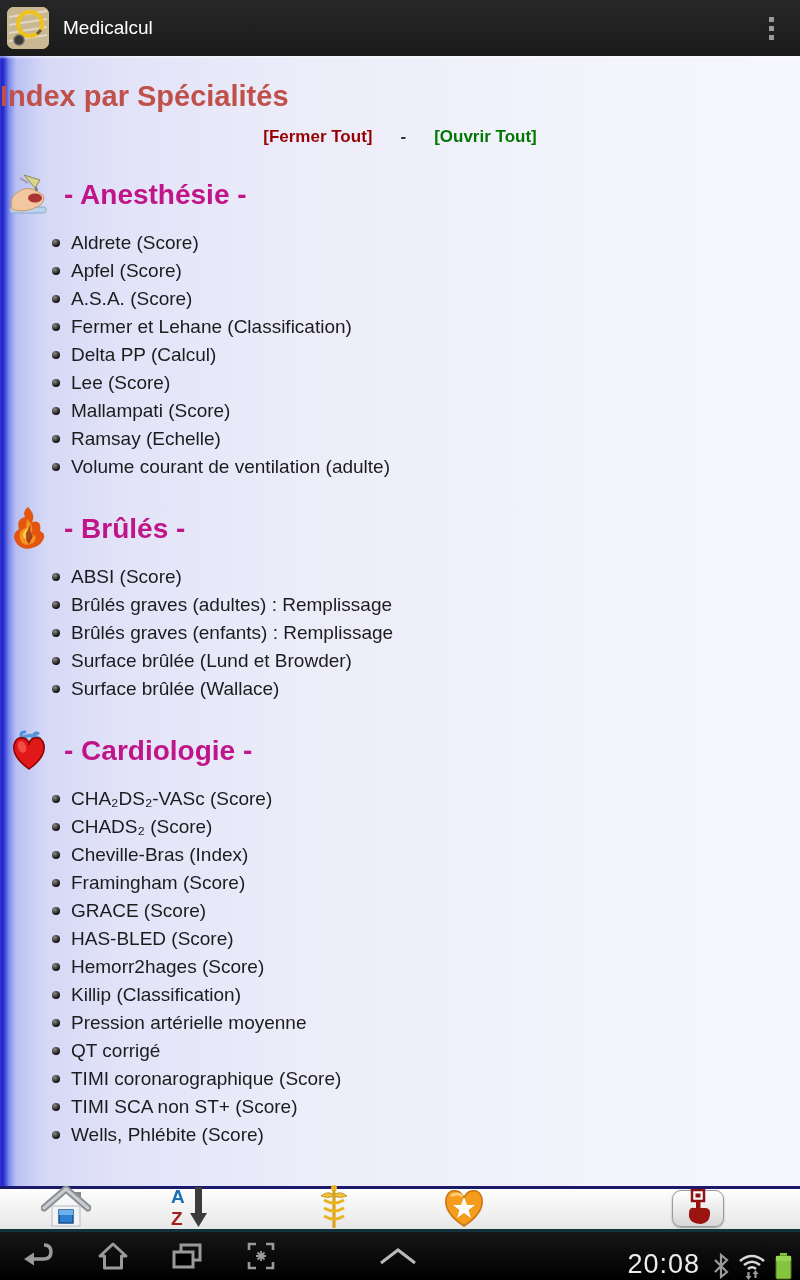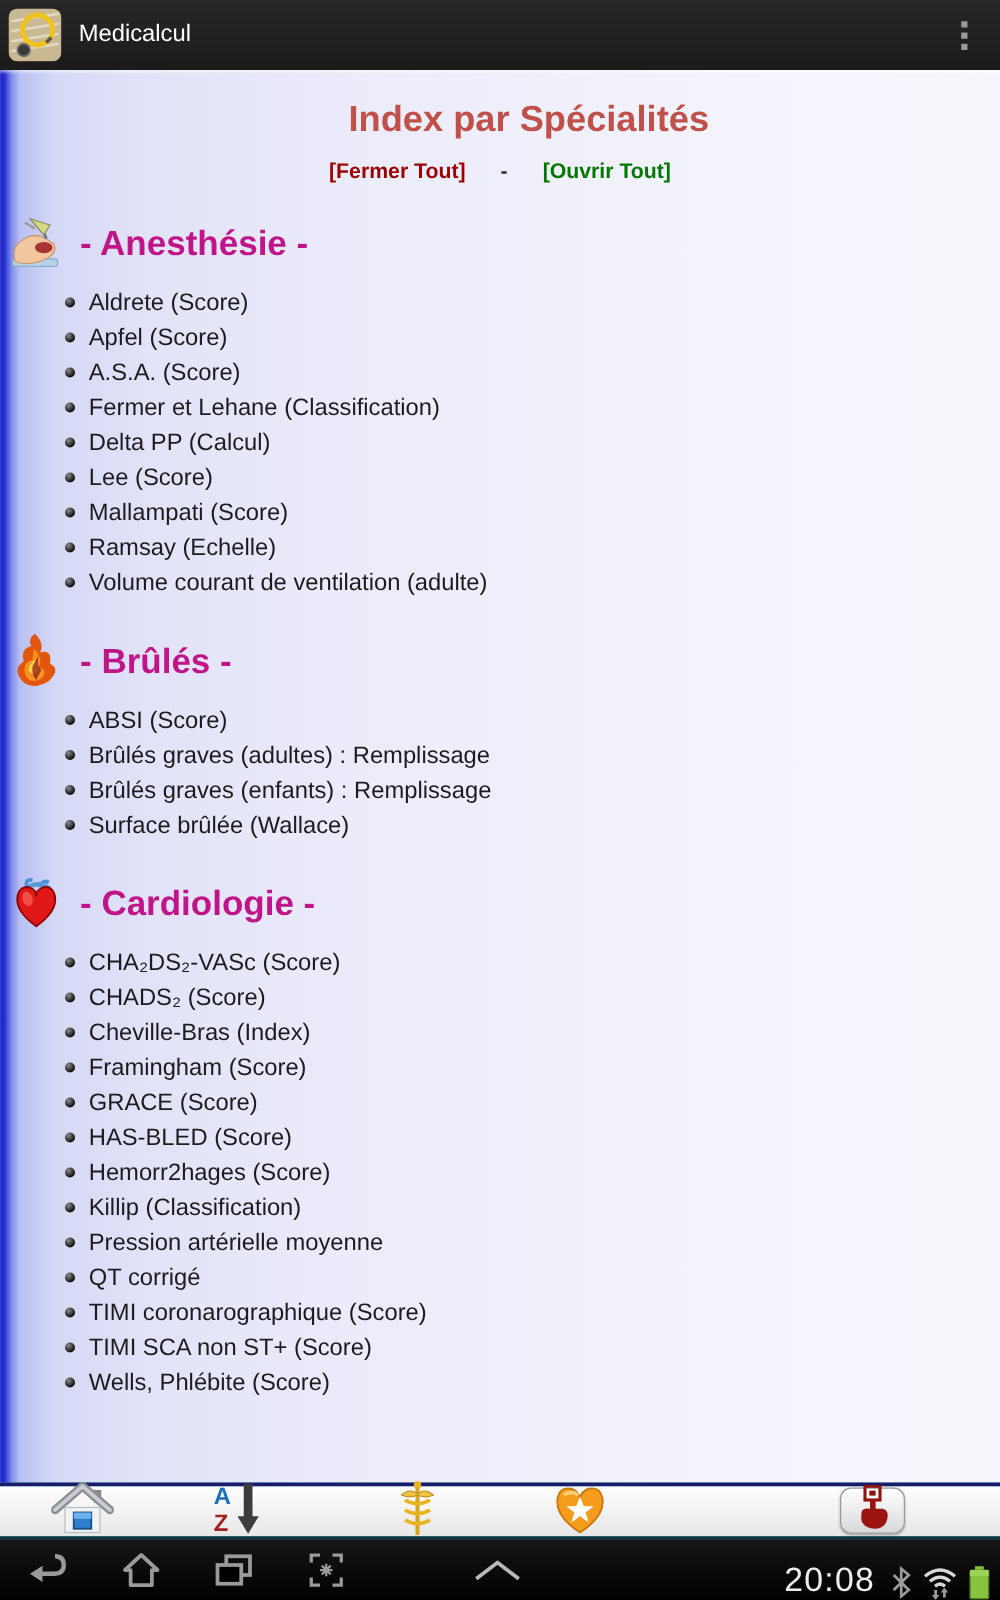--- a/index.html
+++ b/index.html
@@ -5,7 +5,7 @@
   * { margin:0; padding:0; box-sizing:border-box; }
   html,body { background:#000; }
   body { font-family:"Liberation Sans","DejaVu Sans",sans-serif; }
-  .screen { position:relative; width:800px; height:1280px; overflow:hidden; background:#5eead4; margin:0 auto; }
+  .screen { position:relative; width:800px; height:1280px; overflow:hidden; background:#3b82f6; margin:0 auto; }
 
   
   .topbar { position:absolute; top:0; left:0; width:800px; height:56px;

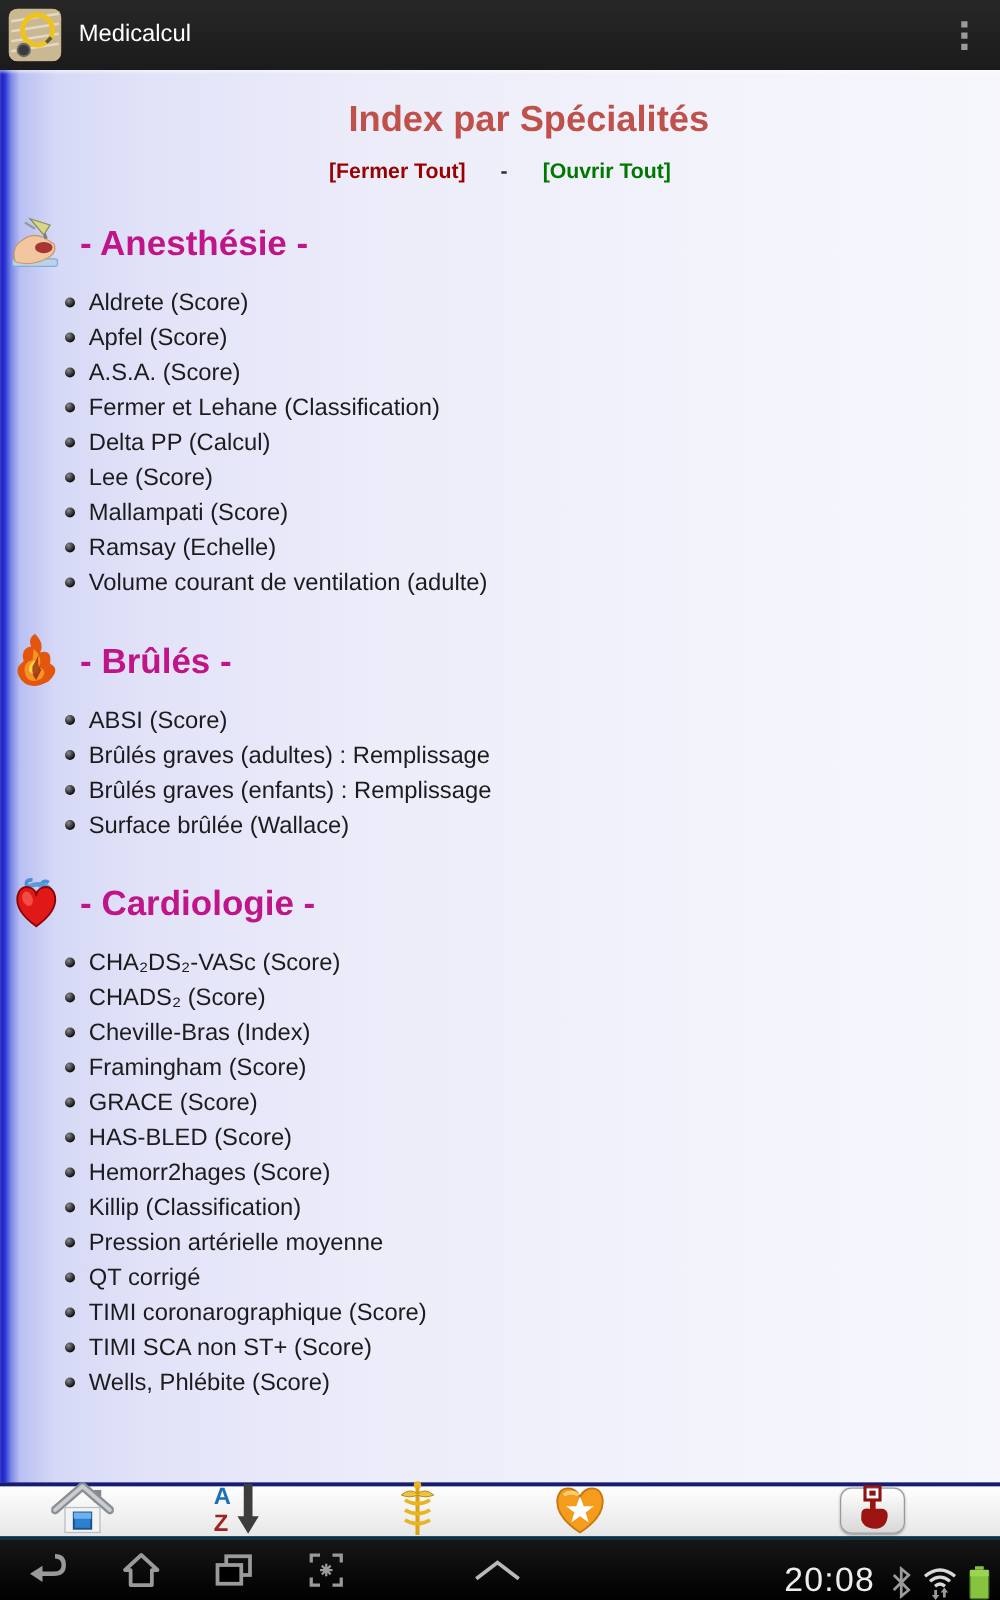--- a/index.html
+++ b/index.html
@@ -22,7 +22,7 @@
     background:linear-gradient(90deg,#1414be 0px,#2a35d4 4px,#7e8ae8 9px,#b9c0f2 16px,
                #d6d9f6 45px,#e2e3f8 120px,#ededfa 320px,#f4f4fc 620px,#f6f6fd 100%);
     box-shadow: inset 0 2px 2px rgba(255,255,255,.5); }
-  .page-title { margin-top:24px; text-align:center; color:#c0504a; font-size:29px; font-weight:bold;padding-left:46px; }
+  .page-title { margin-top:24px; text-align:left; color:#c0504a; font-size:29px; font-weight:bold; }
   .subtitle-row { margin-top:14px; display:flex; justify-content:center; gap:28px;
                   font-size:17px; font-weight:bold; }
   .collapse-all { color:#990000; cursor:pointer; }

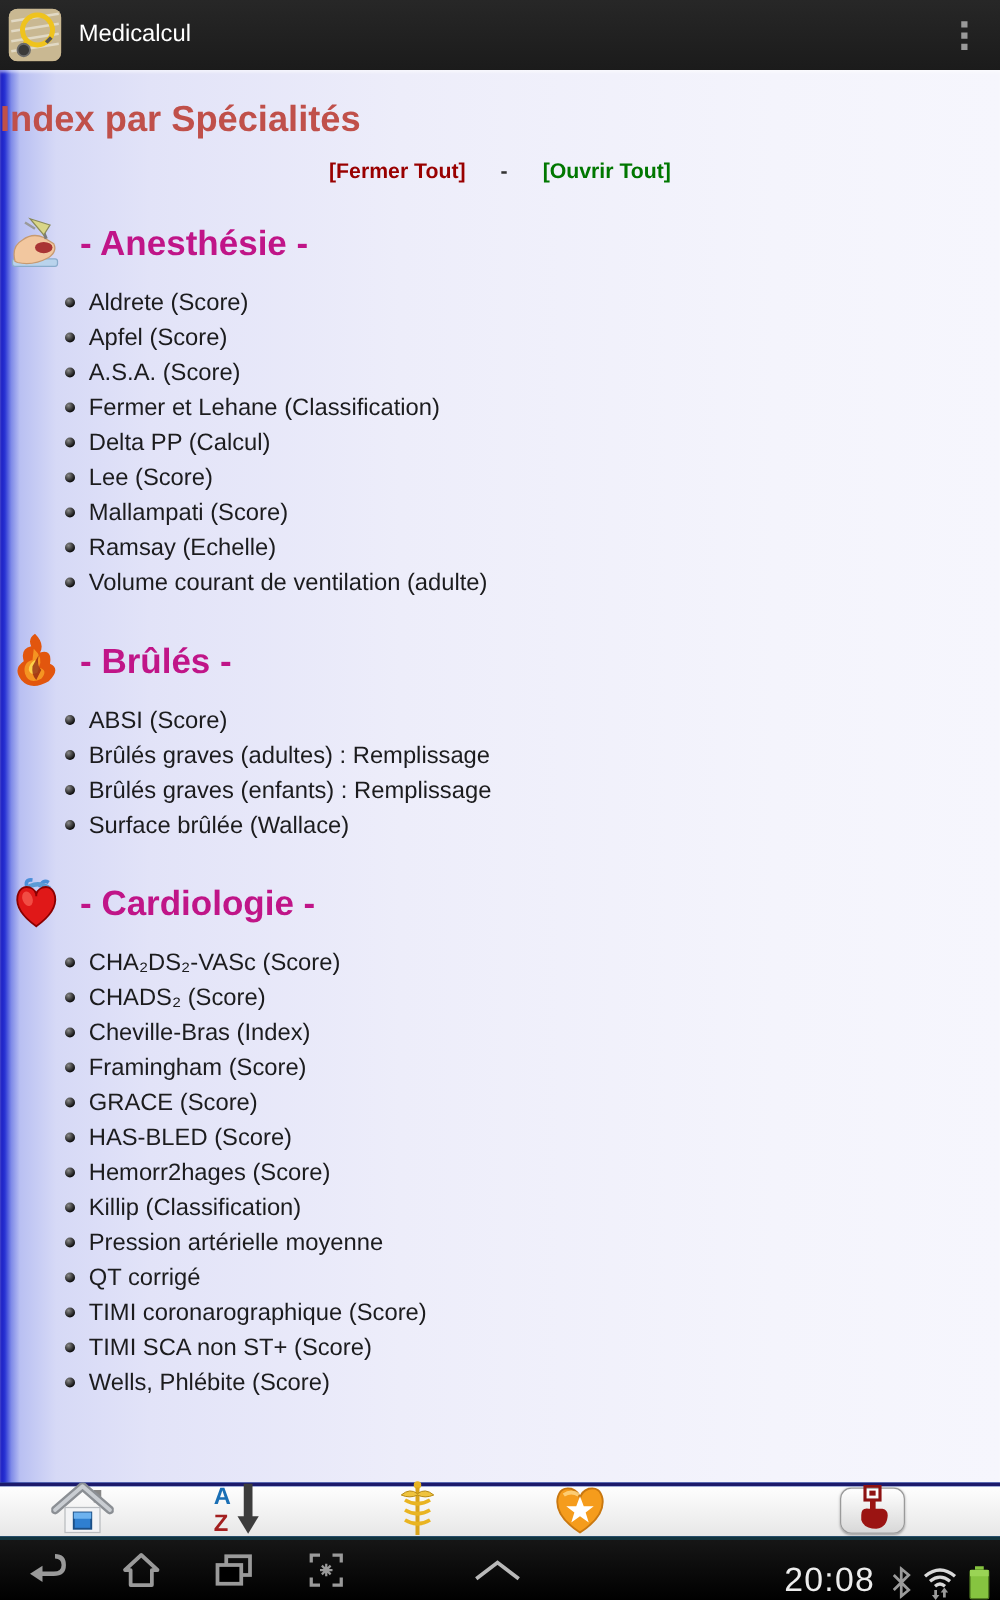--- a/index.html
+++ b/index.html
@@ -137,6 +137,7 @@
             <li>ABSI (Score)</li>
             <li>Brûlés graves (adultes) : Remplissage</li>
             <li>Brûlés graves (enfants) : Remplissage</li>
+            <li>Surface brûlée (Lund et Browder)</li>
             <li>Surface brûlée (Wallace)</li>
           </ul>
         </div>

